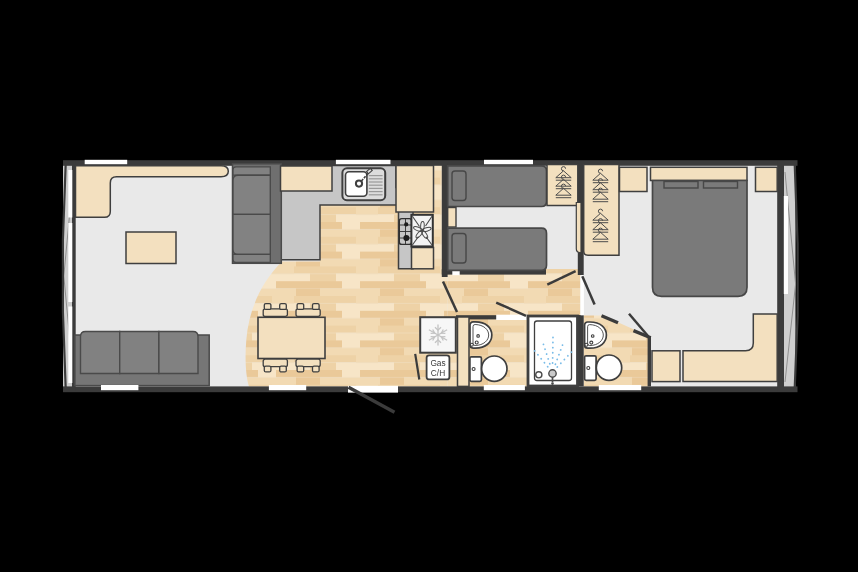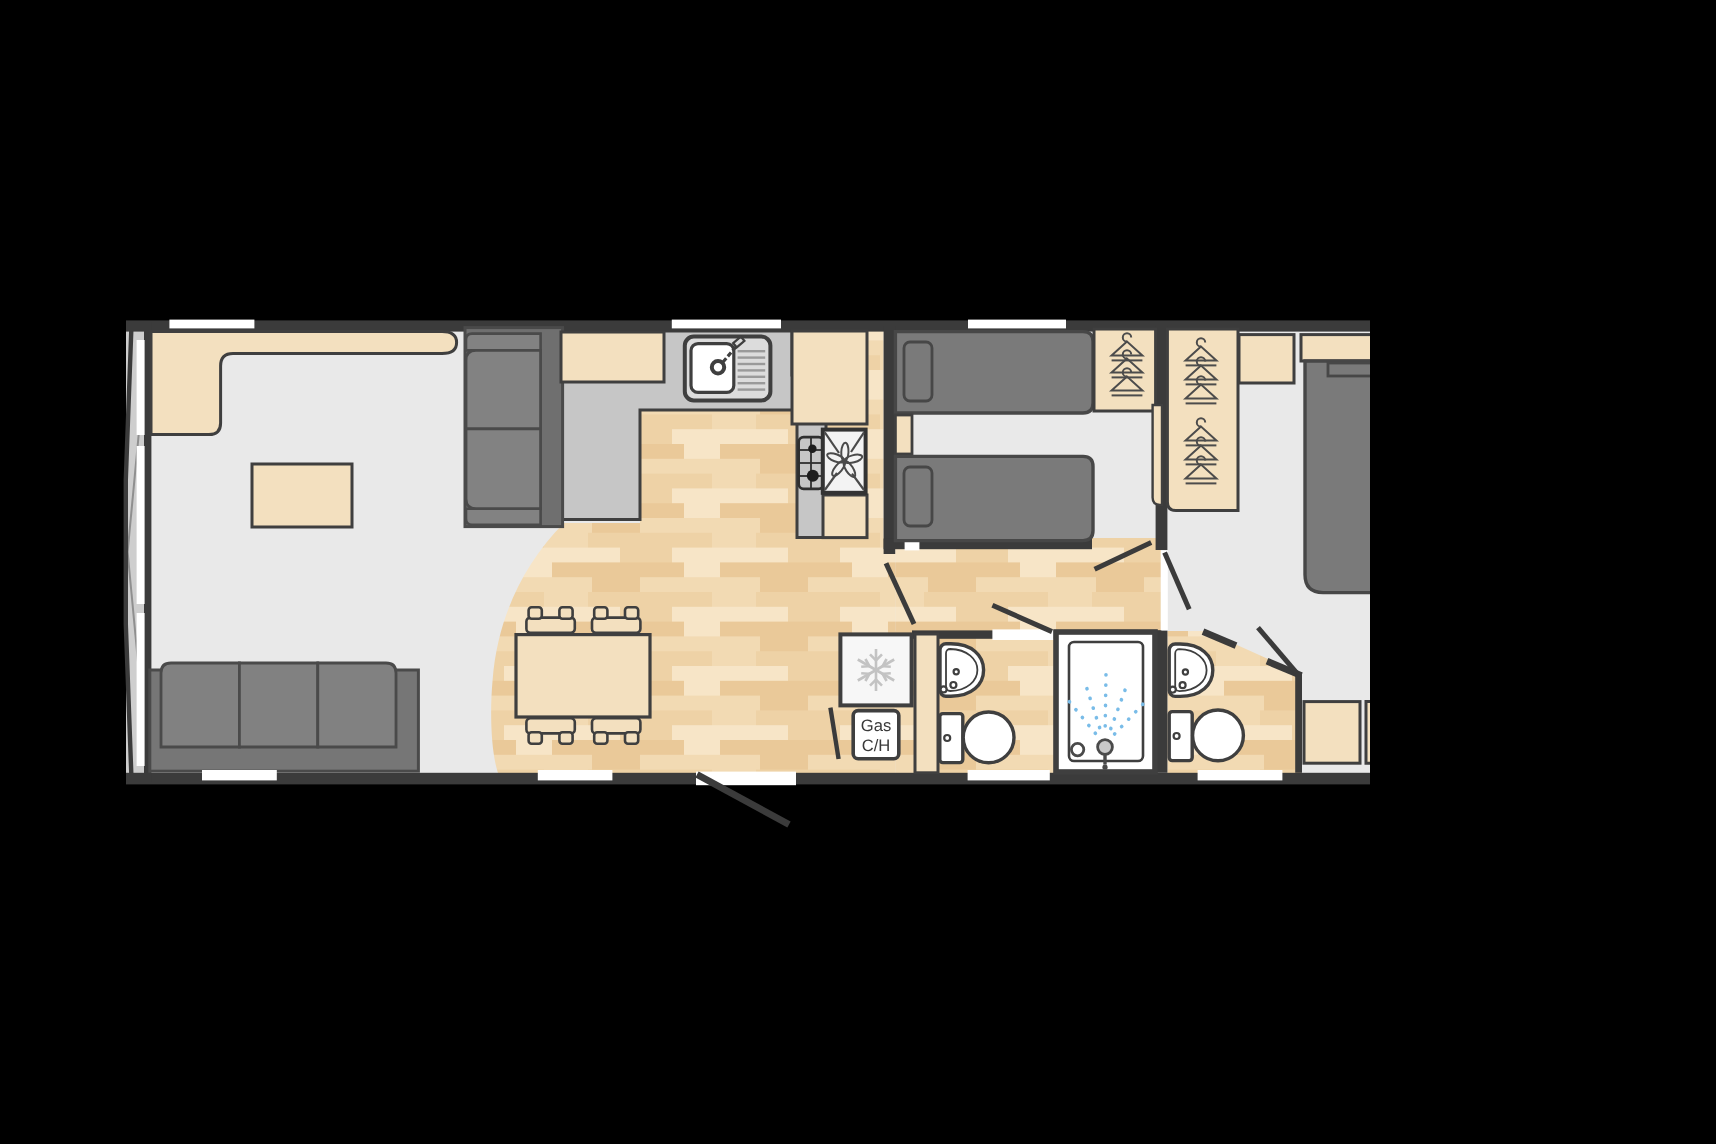--- a/index.html
+++ b/index.html
@@ -4,7 +4,7 @@
 <title>Floorplan</title>
 <style>
 html,body{margin:0;padding:0;background:#000;}
-#wrap{width:685px;height:572px;position:relative;overflow:hidden;background:#000;}
+#wrap{width:858px;height:572px;position:relative;overflow:hidden;background:#000;}
 text{font-family:"Liberation Sans", sans-serif;}
 </style>
 </head>

